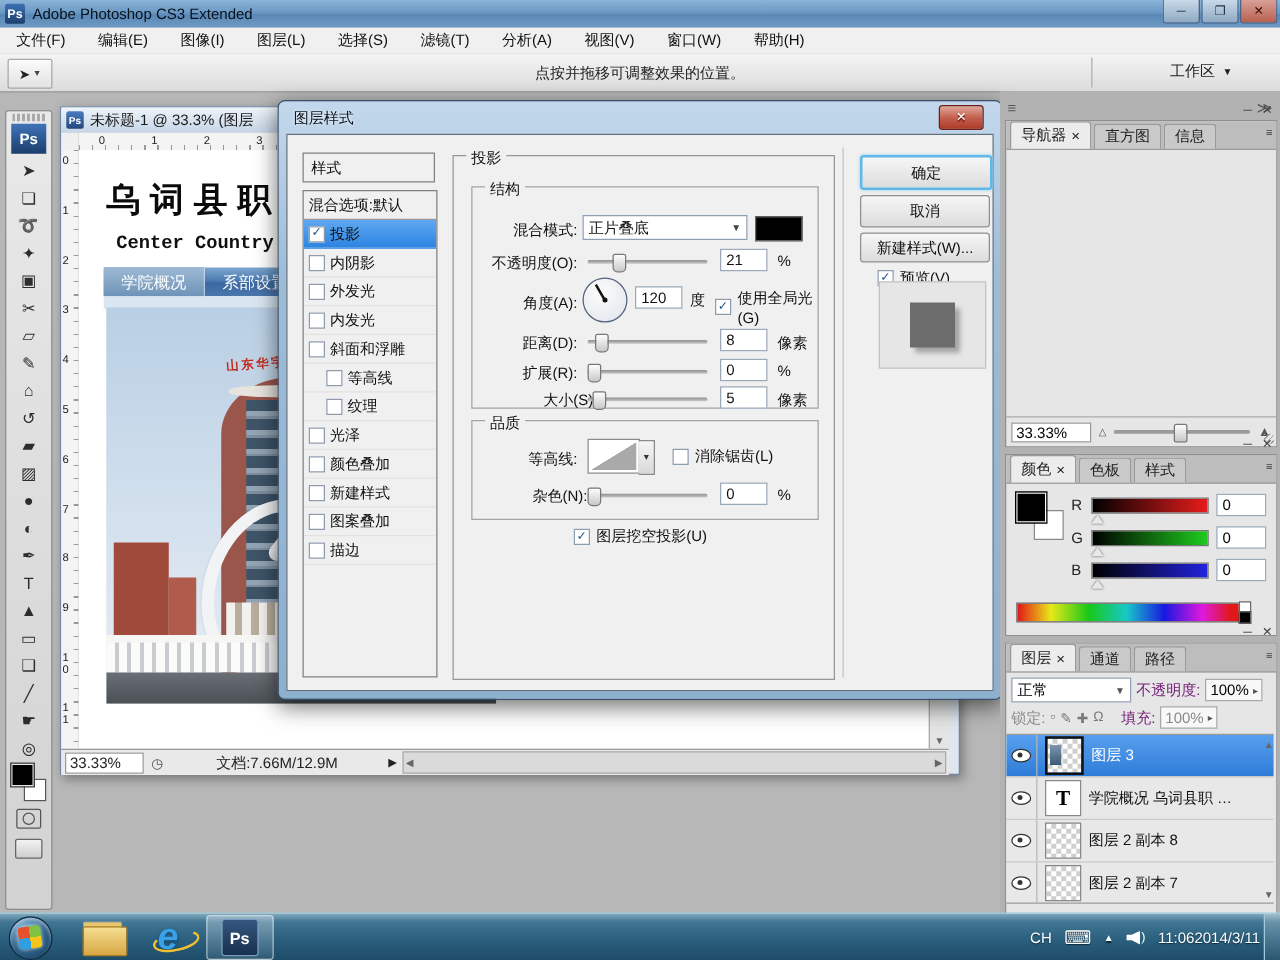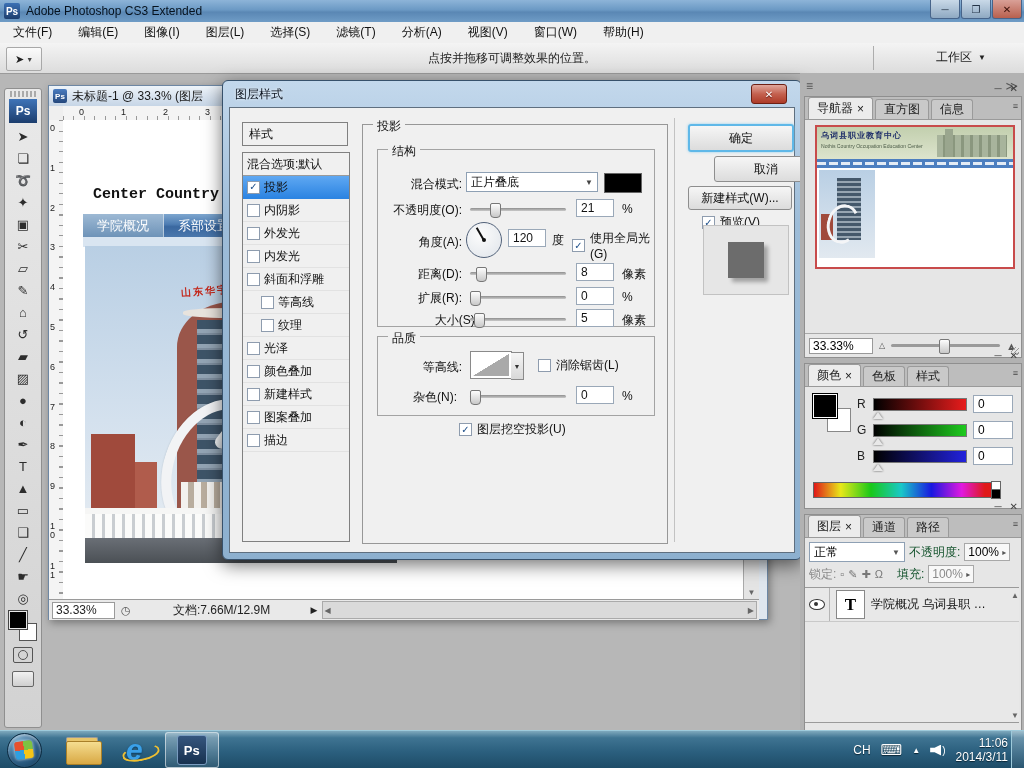--- a/index.html
+++ b/index.html
@@ -617,20 +617,6 @@
         </div>
       <span class="p-menu">≡</span>
     </div>
-    <div class="nav-thumb">
-      <div class="nt-header">
-        <div class="nt-bldg"></div>
-          <div class="nt-tower"></div>
-        <div class="nt-title">乌词县职业教育中心</div>
-        <div class="nt-sub">Nothis Country Occupation Education Center</div>
-      </div>
-      <div class="nt-nav"></div>
-      <div class="nt-photo">
-          <div class="t"></div>
-          <div class="r"></div>
-          <div class="w"></div>
-        </div>
-    </div>
     <div class="nav-controls">
       <div class="nav-zoomfield">33.33%</div>
       <span class="mtn" style="font-size:8px">△</span>

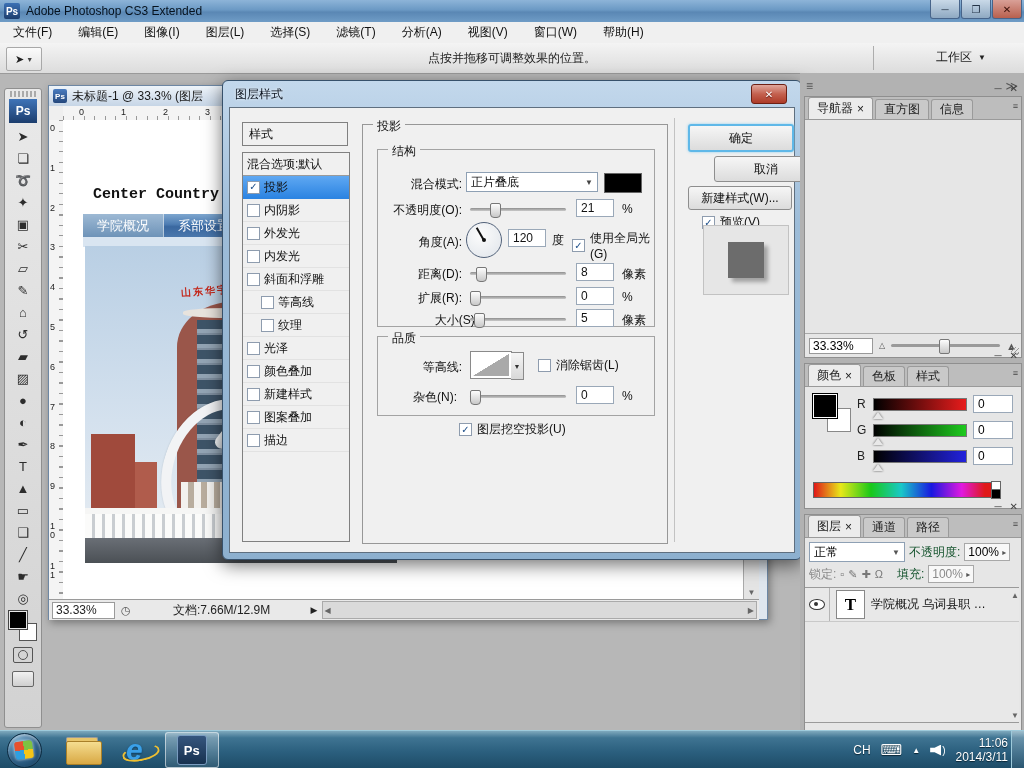--- a/index.html
+++ b/index.html
@@ -399,6 +399,7 @@
     </div>
 
   <div class="abs canvas">
+    <div class="abs cv-heading">乌词县职</div>
     <div class="abs cv-sub">Center Country</div>
     <div class="abs cv-nav" id="cv-nav">
         <div class="item">学院概况</div>

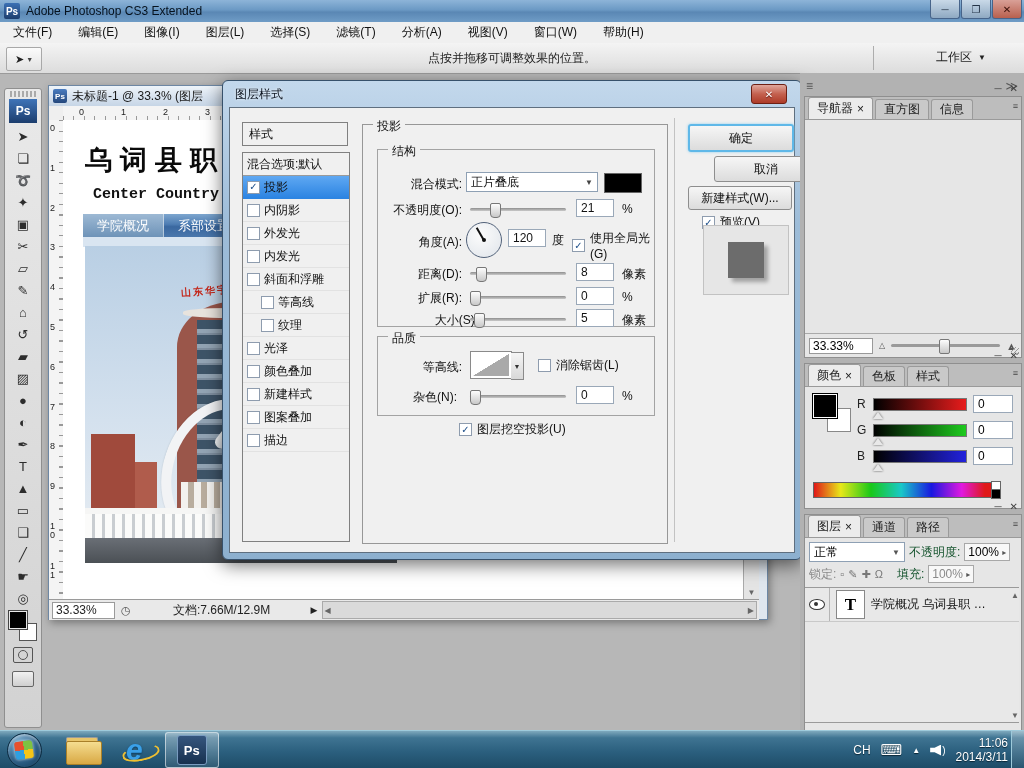--- a/index.html
+++ b/index.html
@@ -582,7 +582,7 @@
     <div class="abs dlgsep"></div>
 
     <div class="dbtn default" style="left:458px;top:16px">确定</div>
-    <div class="dbtn" style="left:484px;top:48px">取消</div>
+    <div class="dbtn" style="left:458px;top:48px">取消</div>
     <div class="dbtn" style="left:458px;top:78px;height:22px">新建样式(W)...</div>
     <div class="chkrow" style="left:472px;top:106px">
       <span class="cb">✓</span>

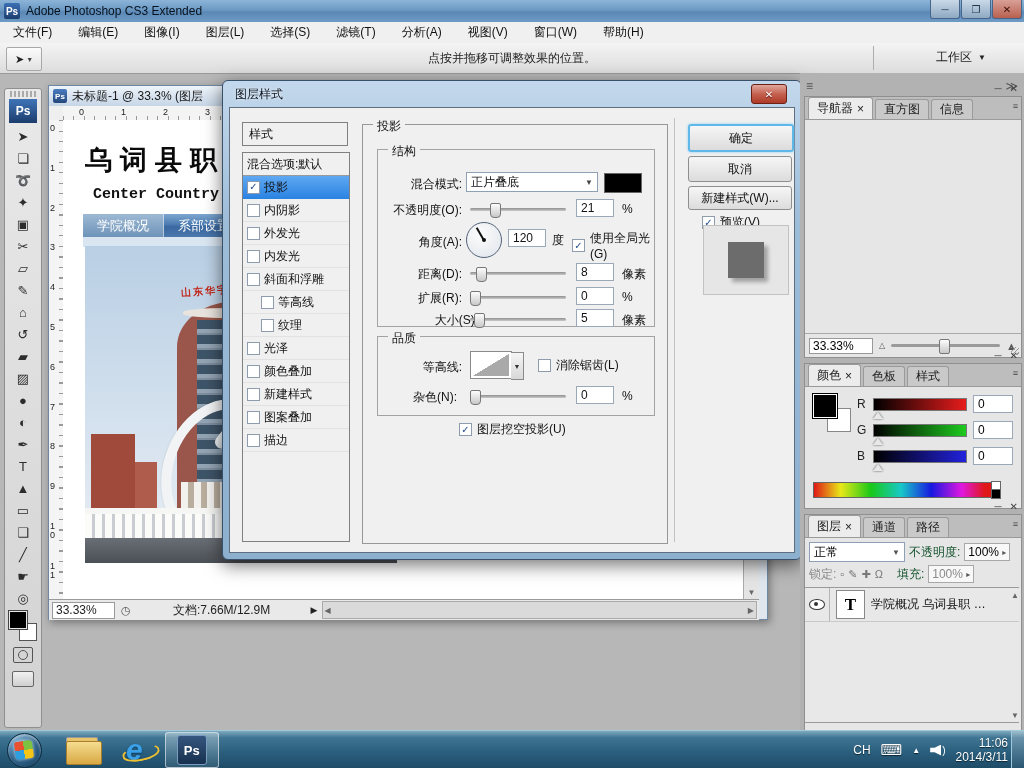--- a/index.html
+++ b/index.html
@@ -565,7 +565,7 @@
           <span class="cb"></span>
           <span>消除锯齿(L)</span>
         </div>
-        <div class="flabel" style="left:19px;top:52px;width:60px">杂色(N):</div>
+        <div class="flabel" style="left:32px;top:52px;width:60px">杂色(N):</div>
         <div class="slider" style="left:92px;top:58px">
             <div class="thumb" style="left:0%"></div>
           </div>

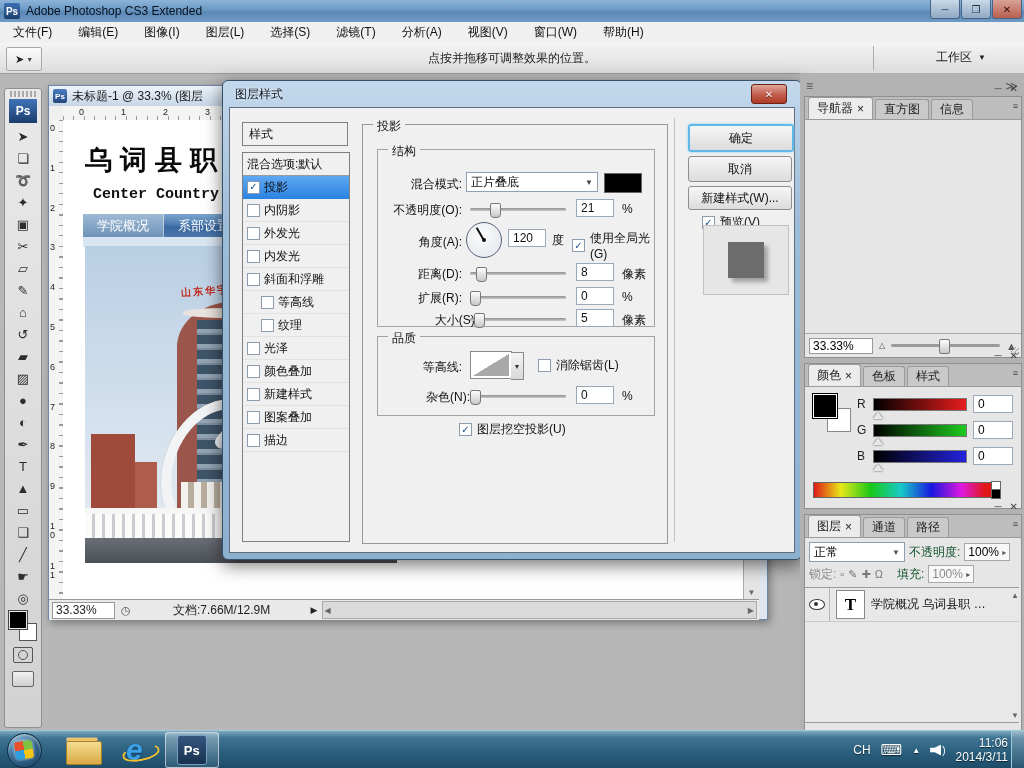--- a/index.html
+++ b/index.html
@@ -200,7 +200,7 @@
   
   .lay-comborow{position:absolute;left:4px;top:26px;width:208px;height:22px;display:flex;align-items:center;gap:4px;}
   .lay-combo{width:96px;height:20px;background:#fff;border:1px solid #8ea0b4;display:flex;align-items:center;justify-content:space-between;padding:0 4px;box-sizing:border-box;}
-  .dimlabel{color:#14532d;}
+  .dimlabel{color:#701a75;}
   .lay-val{width:46px;height:18px;background:#f8f8f8;border:1px solid #a8a8a8;display:flex;align-items:center;justify-content:space-between;padding:0 3px;box-sizing:border-box;}
   .lay-lockrow{position:absolute;left:4px;top:50px;width:208px;height:18px;display:flex;align-items:center;gap:4px;color:#8a8a8a;}
   .lockico{color:#777;font-size:11px;}

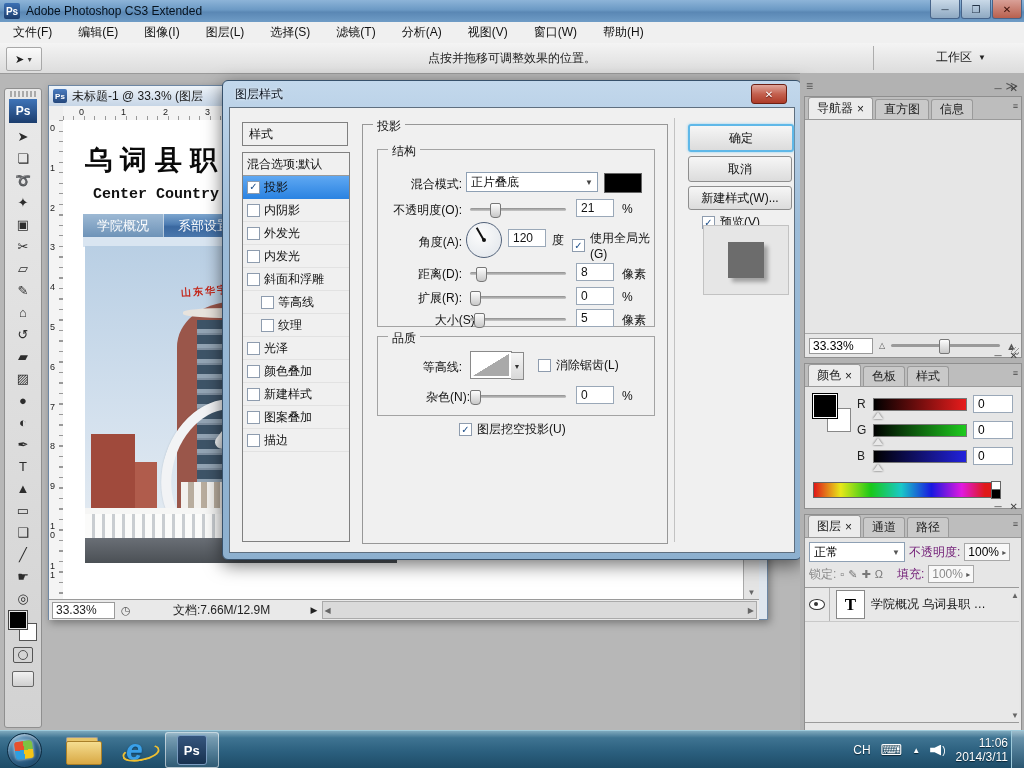--- a/index.html
+++ b/index.html
@@ -719,6 +719,15 @@
       </div>
     </div>
     <div class="lay-list" id="layers-list">
+        <div class="lrow selected">
+          <div class="eyecell">
+            <span class="eye"></span>
+          </div>
+          <div class="lthumb image">
+            <div class="frag"></div>
+          </div>
+          <span>图层 3</span>
+        </div>
         <div class="lrow">
           <div class="eyecell">
             <span class="eye"></span>

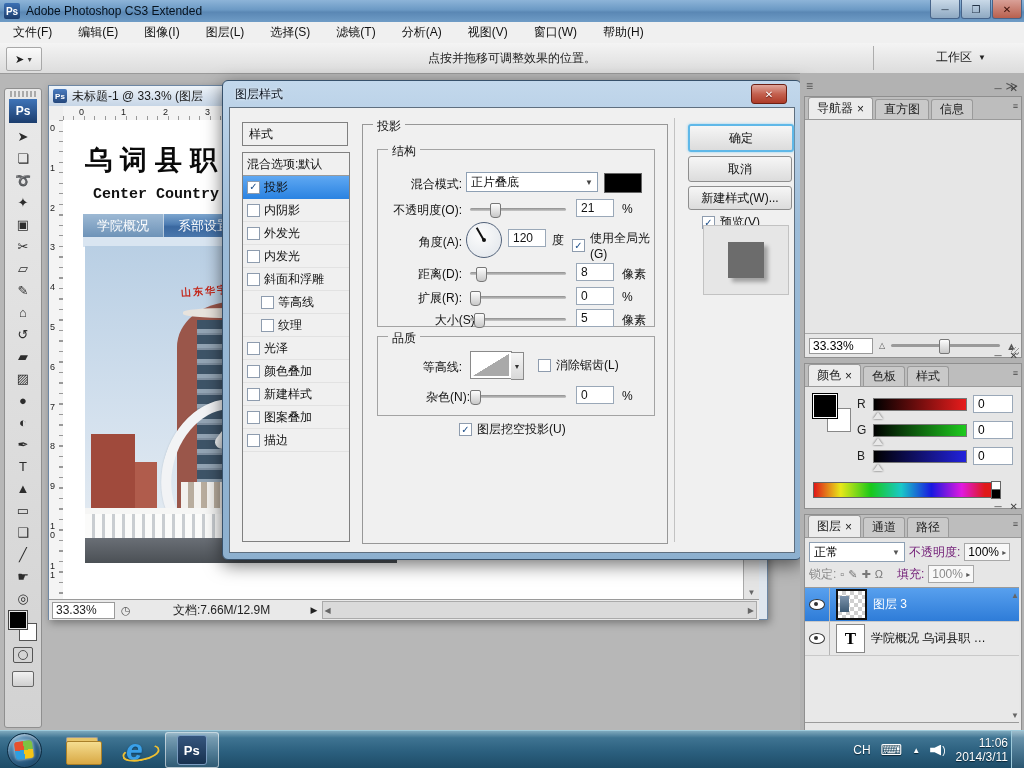--- a/index.html
+++ b/index.html
@@ -735,6 +735,13 @@
           <div class="lthumb text">T</div>
           <span>学院概况 乌词县职 …</span>
         </div>
+        <div class="lrow">
+          <div class="eyecell">
+            <span class="eye"></span>
+          </div>
+          <div class="lthumb checker"></div>
+          <span>图层 2 副本 8</span>
+        </div>
       </div>
     <span class="lay-scroll-up">▲</span>
     <span class="lay-scroll-dn">▼</span>

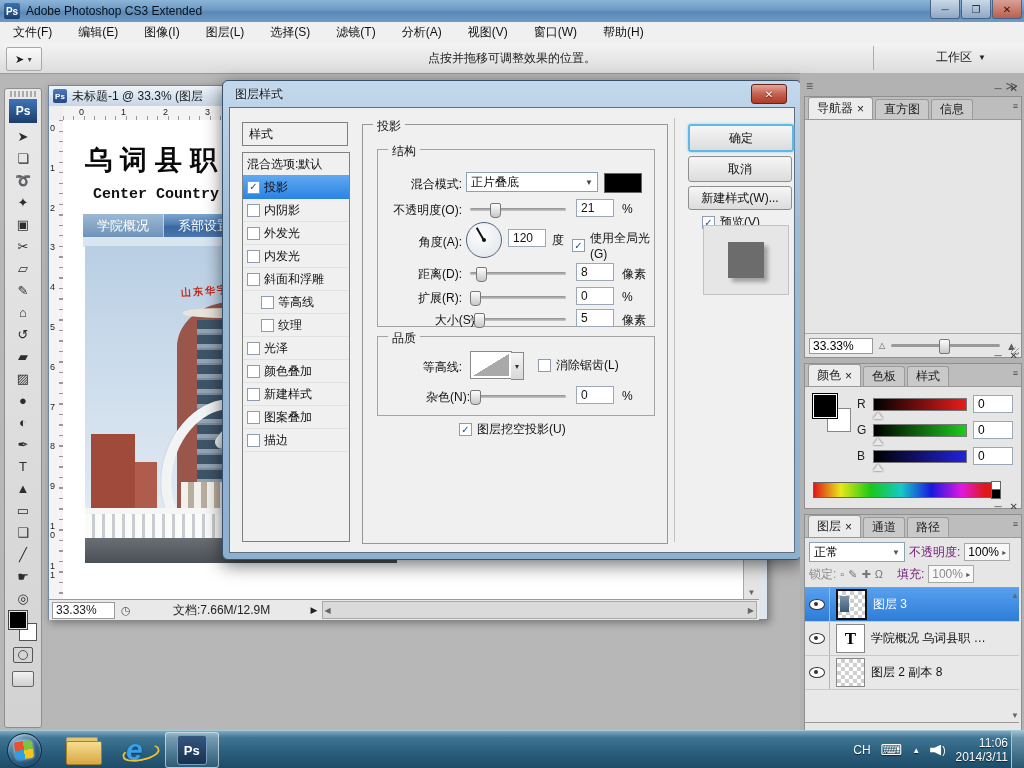--- a/index.html
+++ b/index.html
@@ -742,6 +742,13 @@
           <div class="lthumb checker"></div>
           <span>图层 2 副本 8</span>
         </div>
+        <div class="lrow">
+          <div class="eyecell">
+            <span class="eye"></span>
+          </div>
+          <div class="lthumb checker"></div>
+          <span>图层 2 副本 7</span>
+        </div>
       </div>
     <span class="lay-scroll-up">▲</span>
     <span class="lay-scroll-dn">▼</span>

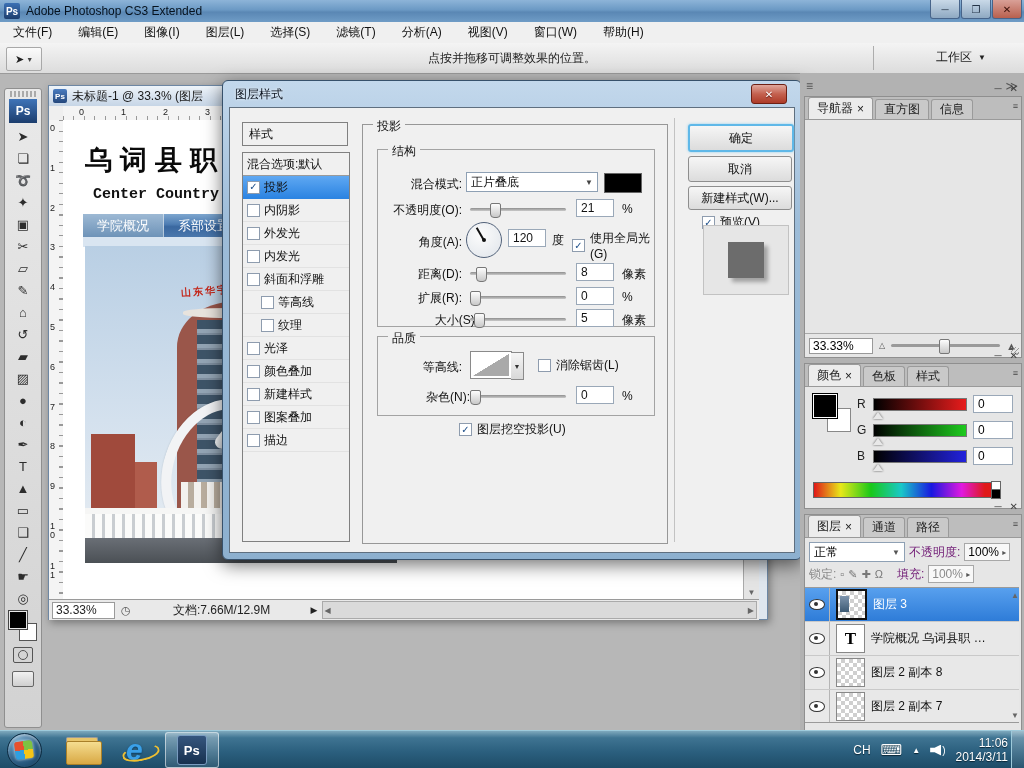--- a/index.html
+++ b/index.html
@@ -244,7 +244,7 @@
   .tray .hid{font-size:8px;}
   .spk{display:flex;align-items:center;font-size:10px;}
   .spk .body{width:6px;height:8px;background:#fff;display:inline-block;margin-right:1px;clip-path:polygon(0 30%,40% 30%,100% 0,100% 100%,40% 70%,0 70%);width:11px;height:11px;}
-  .clock{display:flex;flex-direction:column;align-items:flex-end;line-height:14px;font-size:12px;text-shadow:0 1px 1px #0a2635;}
+  .clock{display:flex;flex-direction:row;align-items:flex-end;line-height:14px;font-size:12px;text-shadow:0 1px 1px #0a2635;}
   .showdesk{position:absolute;right:0;top:0;width:12px;height:38px;border-left:1px solid #9ecadb;background:linear-gradient(180deg,rgba(255,255,255,.25),rgba(255,255,255,.05));}
 </style>
 </head>

